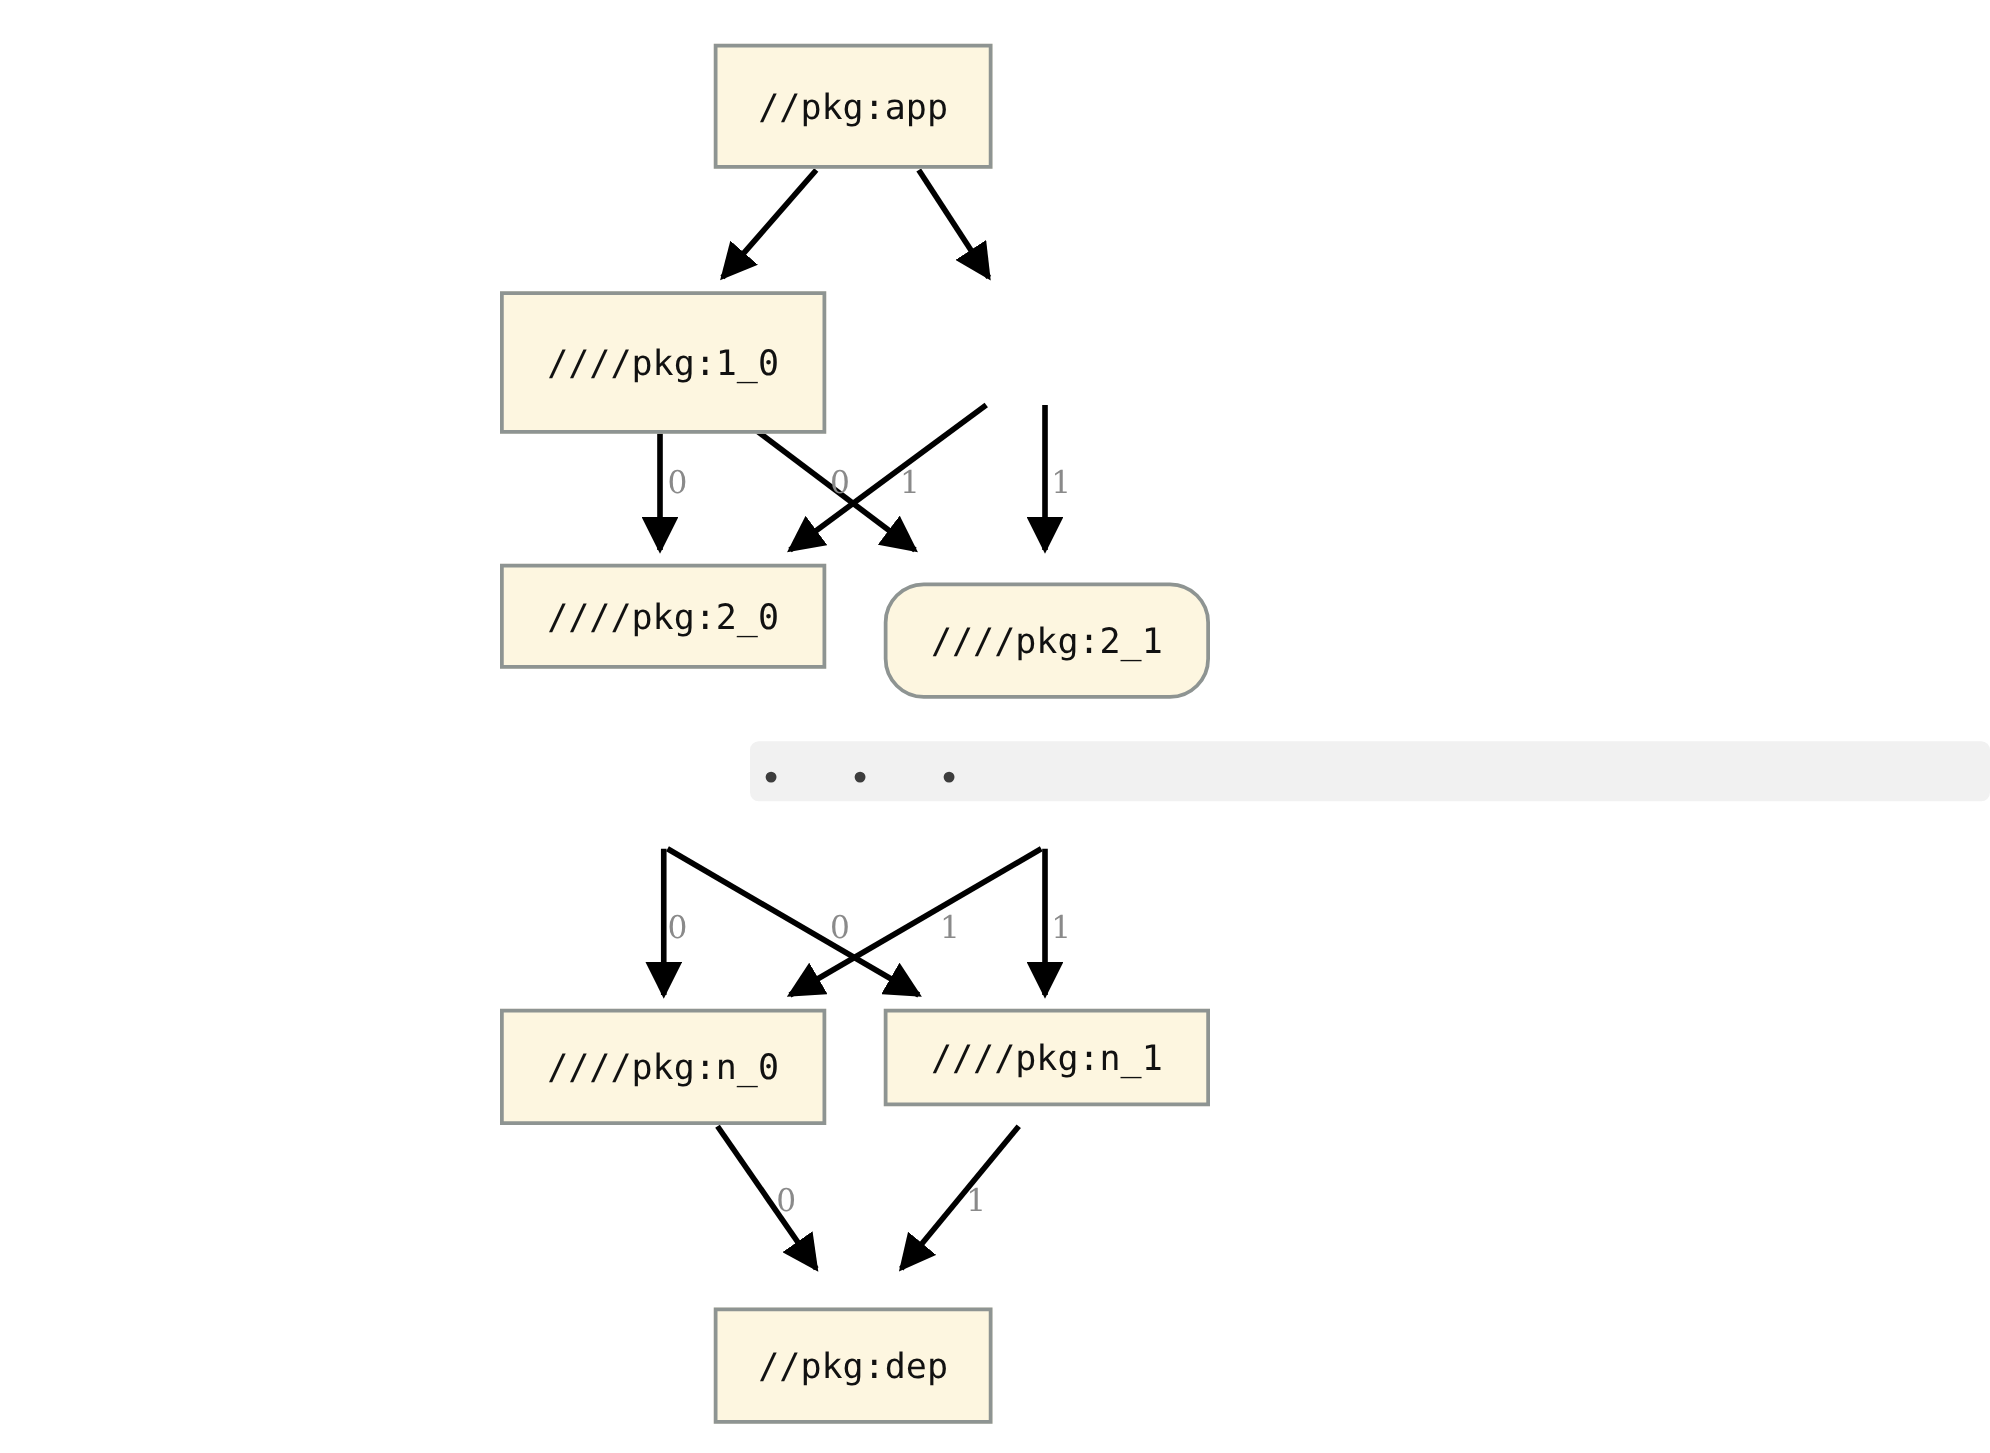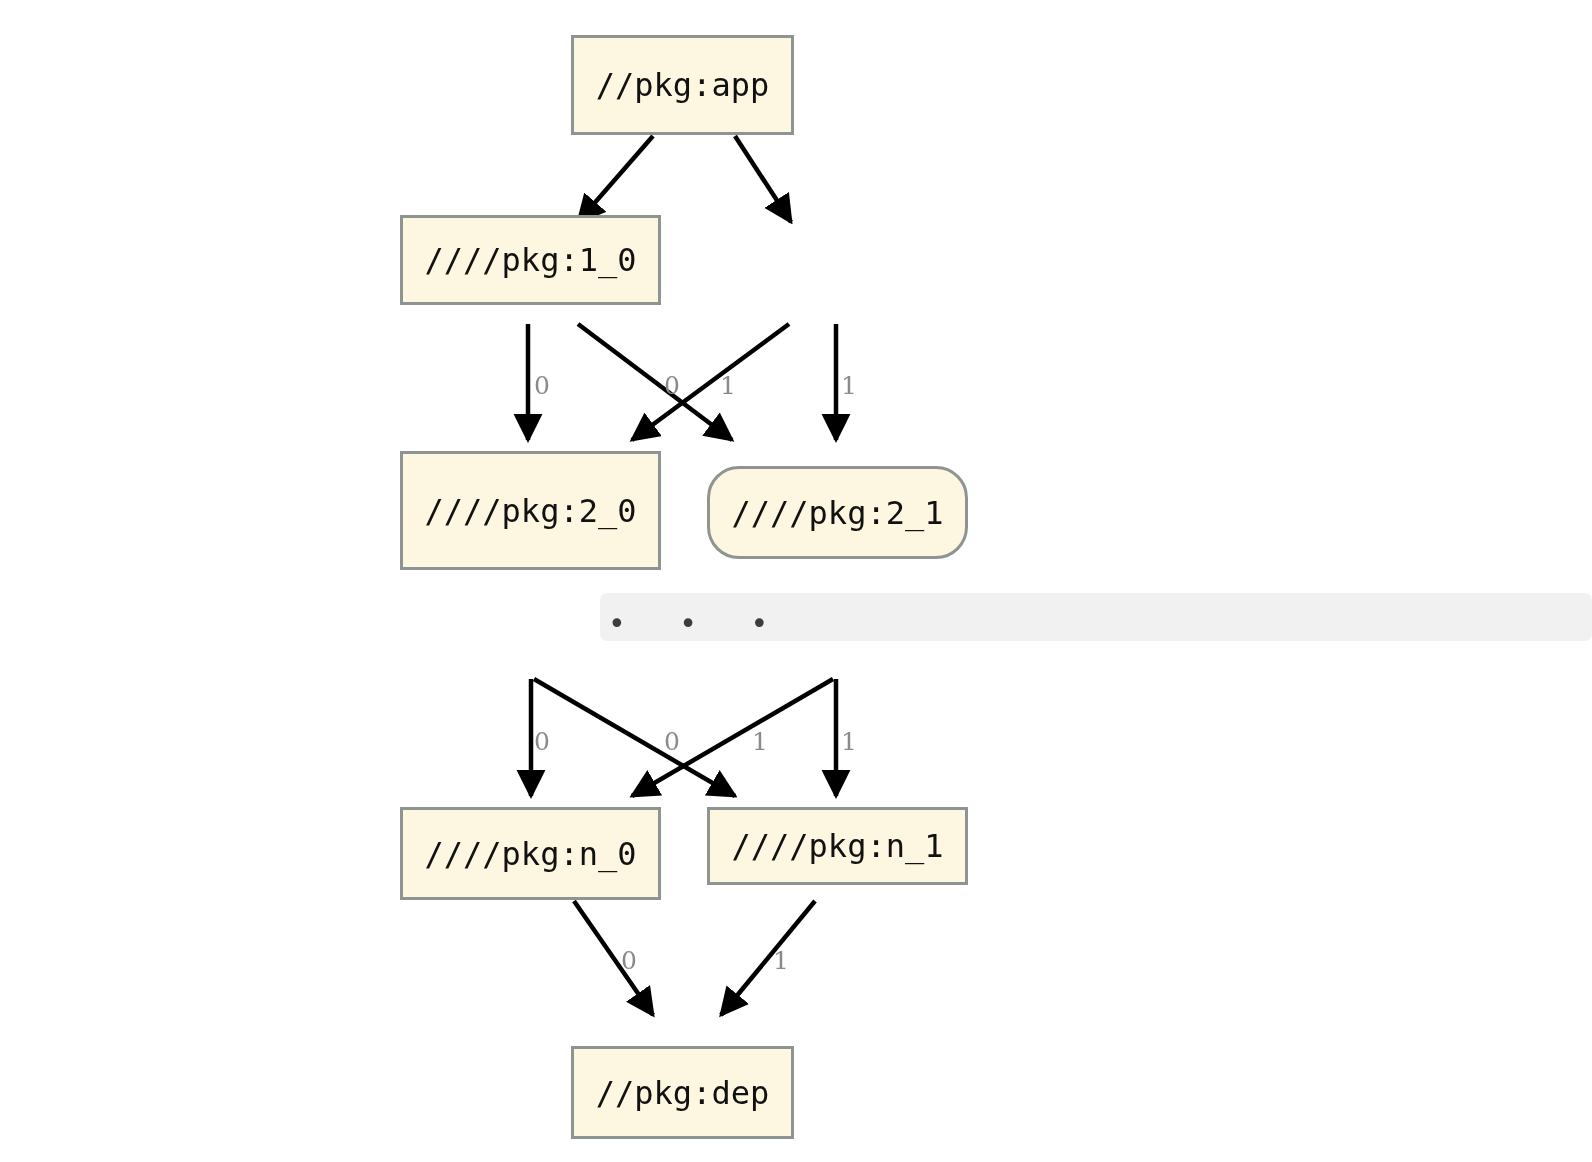--- a/index.html
+++ b/index.html
@@ -37,7 +37,7 @@
   }
   .node-label {
     font-family: "DejaVu Sans Mono", monospace;
-    font-size: 32px;
+    font-size: 28px;
     color: #111111;
     letter-spacing: 0px;
     white-space: nowrap;

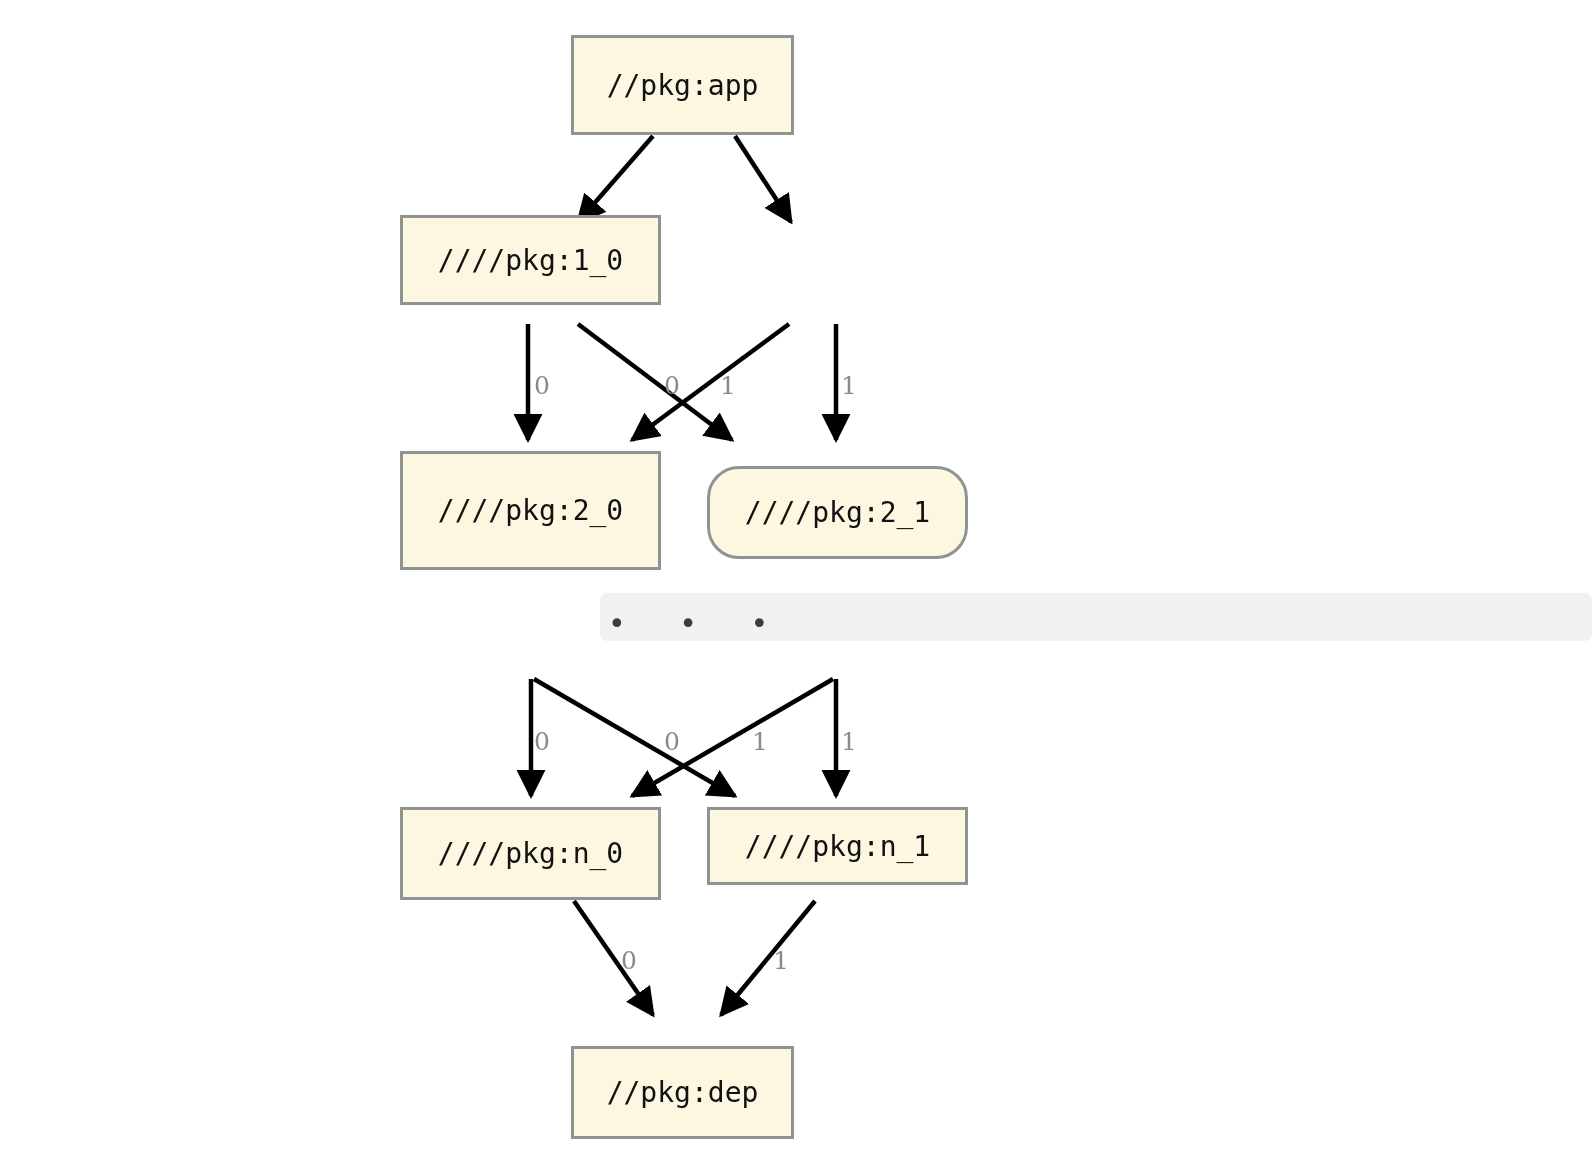--- a/index.html
+++ b/index.html
@@ -106,7 +106,7 @@
     <span class="node-label">//pkg:app</span>
   </div>
 
-  <div class="node-box" style="left:400px; top:215px; width:261px; height:90px;">
+  <div class="node-box" style="left:400px; top:233px; width:261px; height:114px;">
     <span class="node-label">////pkg:1_0</span>
   </div>
 

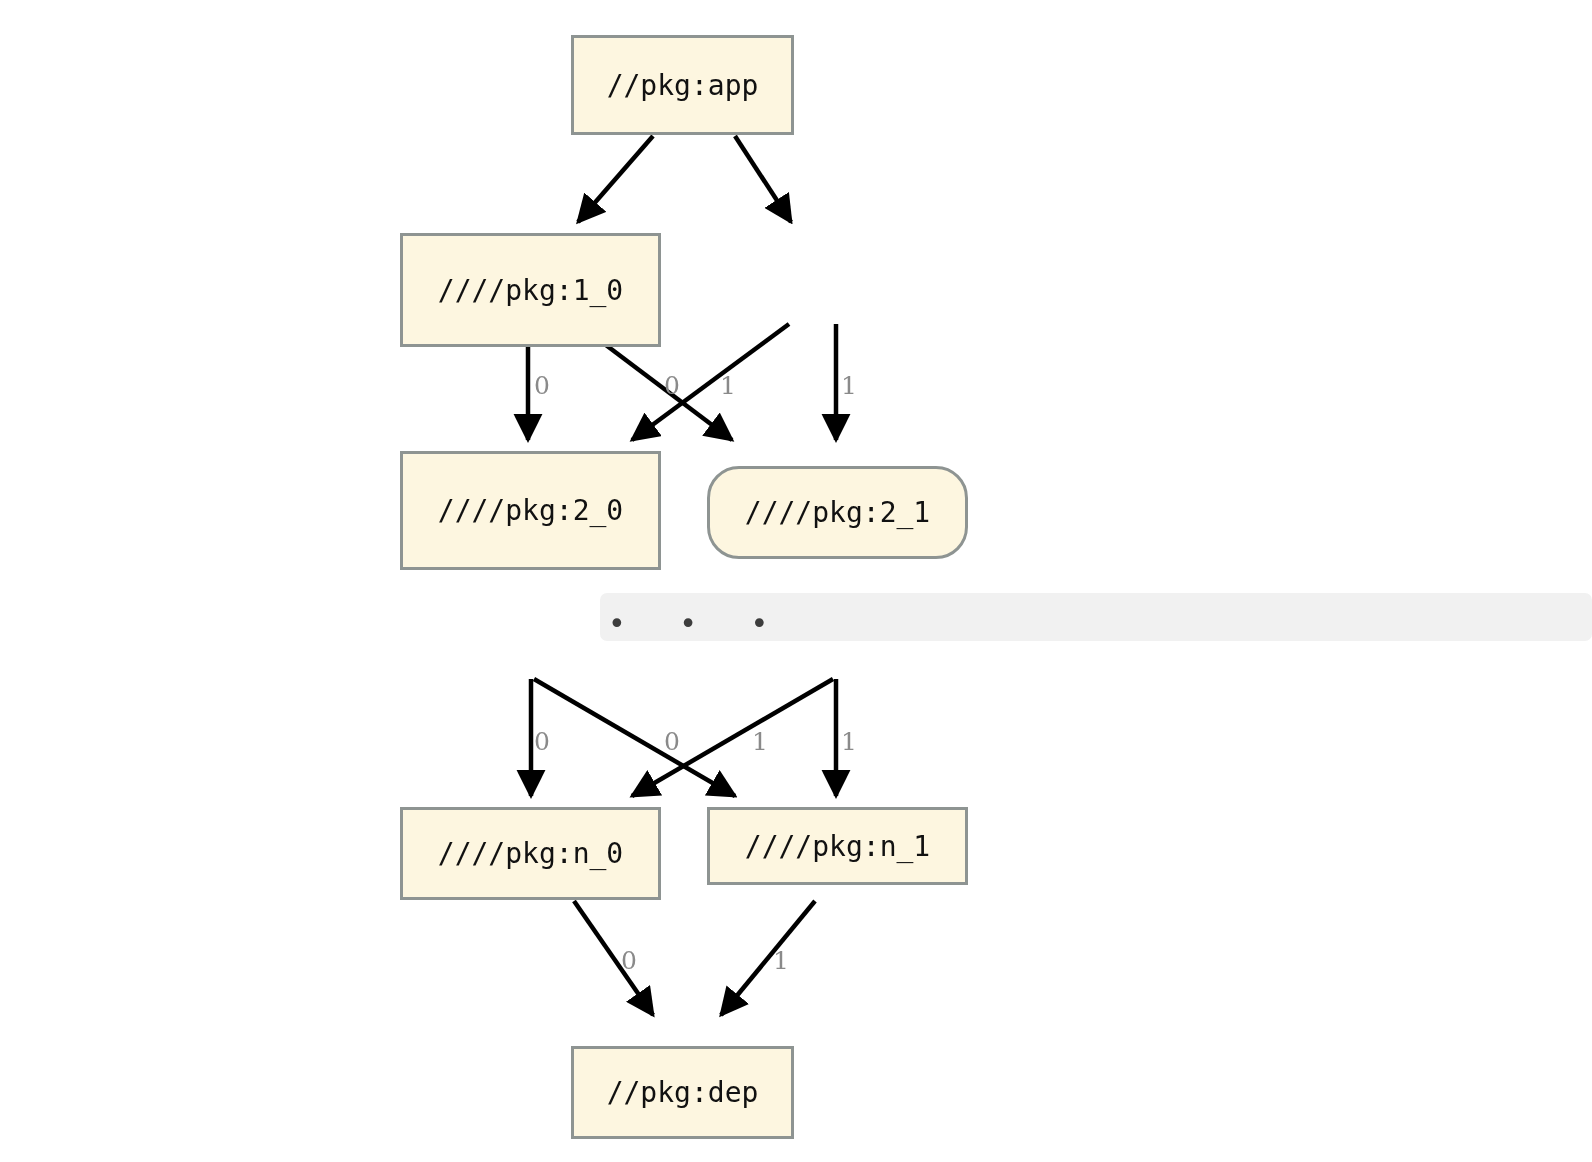--- a/index.html
+++ b/index.html
@@ -111,7 +111,7 @@
   </div>
 
 
-  <div class="node-box" style="left:400px; top:451px; width:261px; height:119px;text-align:center;">
+  <div class="node-box" style="left:400px; top:451px; width:261px; height:84px;text-align:center;">
     <span class="node-label">////pkg:2_0</span>
   </div>
 

